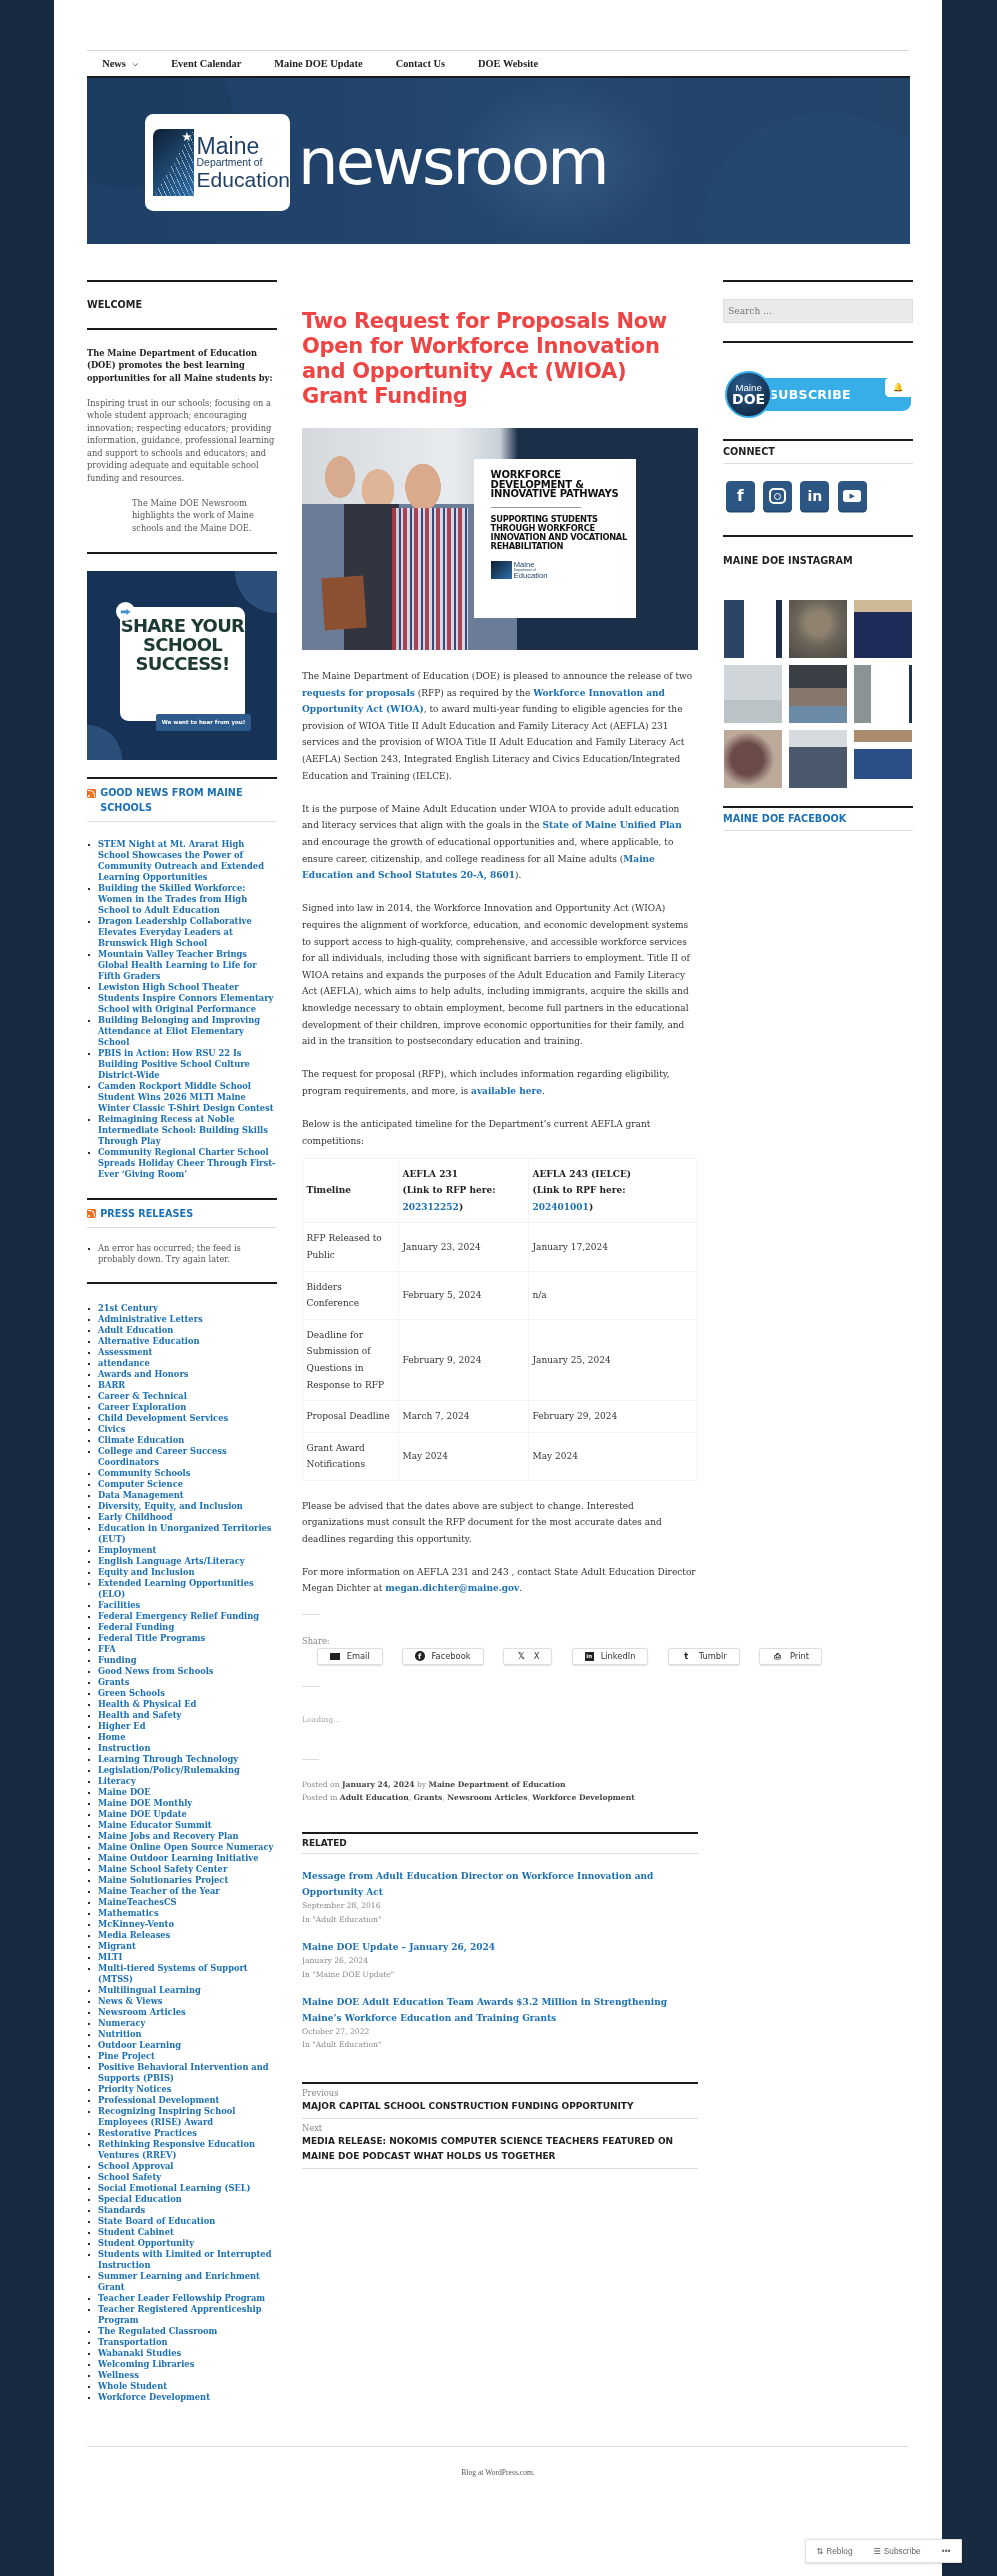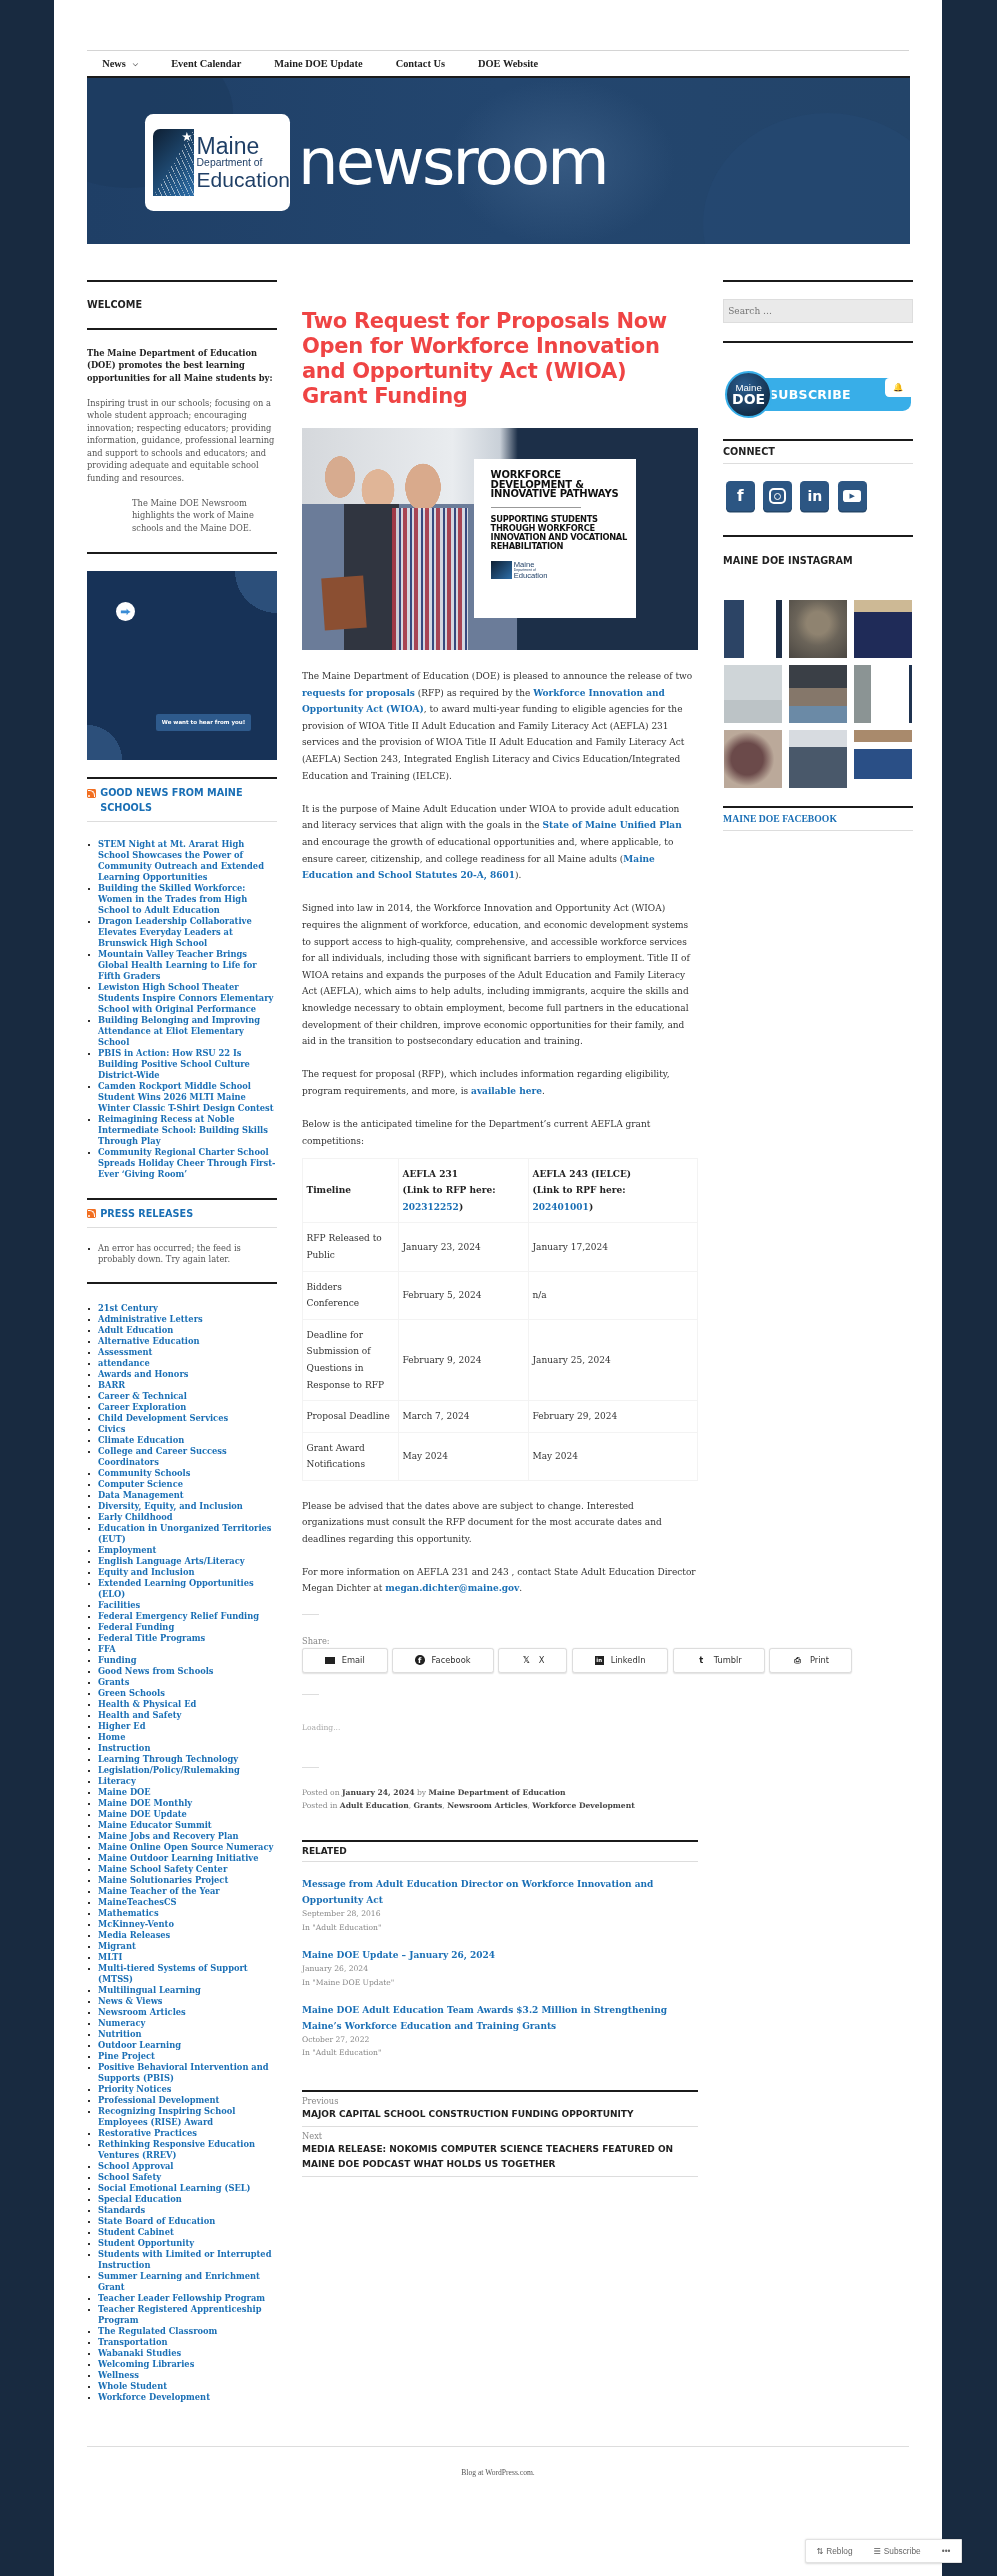--- a/index.html
+++ b/index.html
@@ -339,6 +339,7 @@
       <div class="w-rule"></div>
       <div class="share-img">
         <div class="share-icon-bubble">⮕</div>
+        <div class="share-card">SHARE YOUR SCHOOL SUCCESS!</div>
         <div class="share-tag">We want to hear from you!</div>
       </div>
       <div class="w-rule"></div>

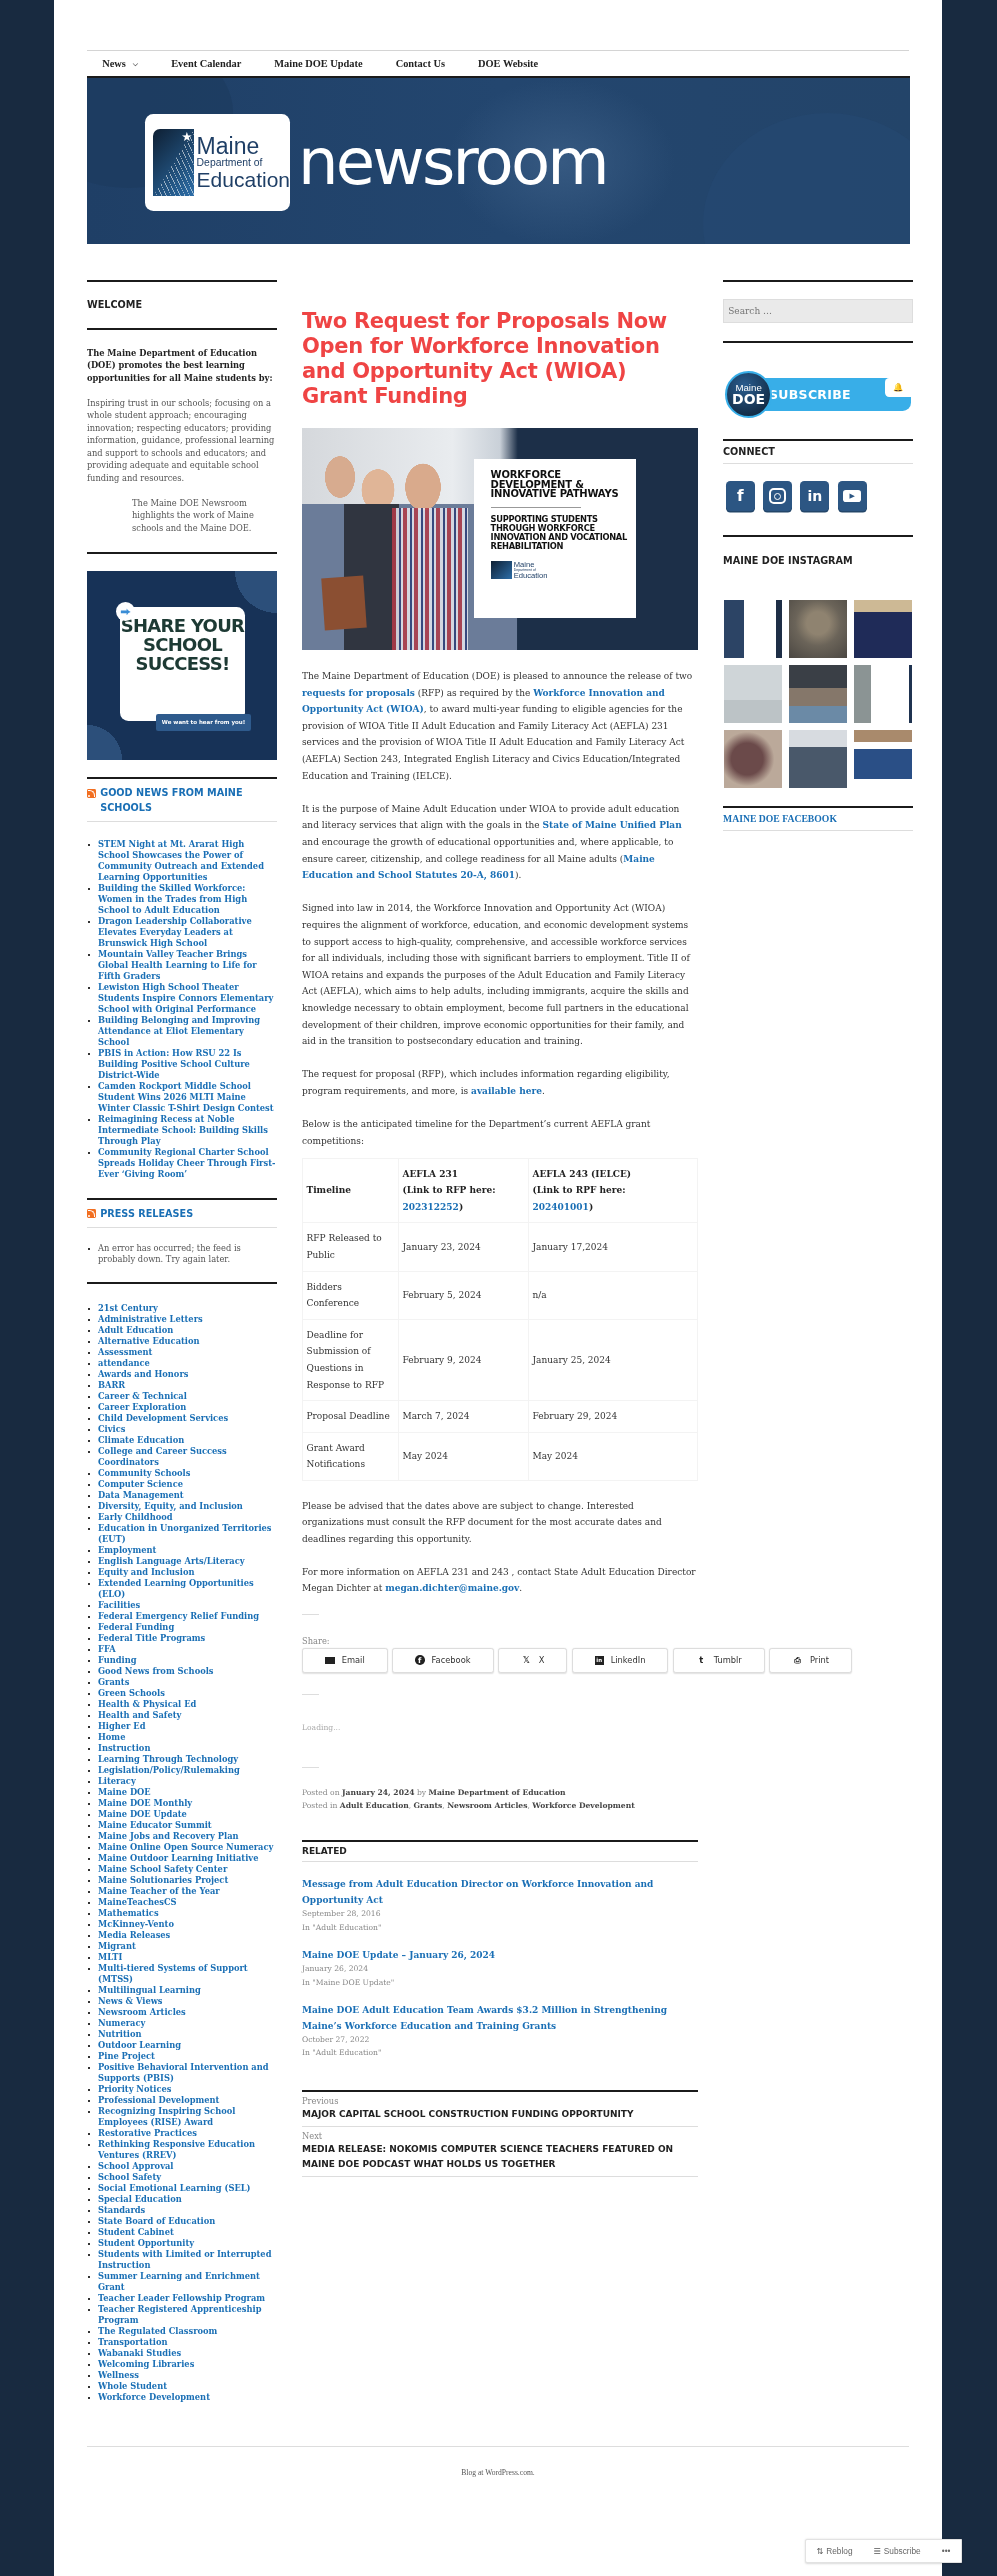--- a/index.html
+++ b/index.html
@@ -90,7 +90,7 @@
     font-family: "DejaVu Sans", sans-serif; font-weight: bold;
     font-size: 9.7px; color: #222; padding: 17.3px 0 17.3px;
   }
-  .w-title-blue { color: #1a6fb5; font-family: Liberation Serif, serif; }
+  .w-title-blue { color: #1a6fb5; }
   .thinrule { border-top: 0.7px solid #ddd; }
 
   .welcome-body { padding: 17.3px 0 17.3px; font-size: 8.3px; line-height: 12.5px; color: #555; }

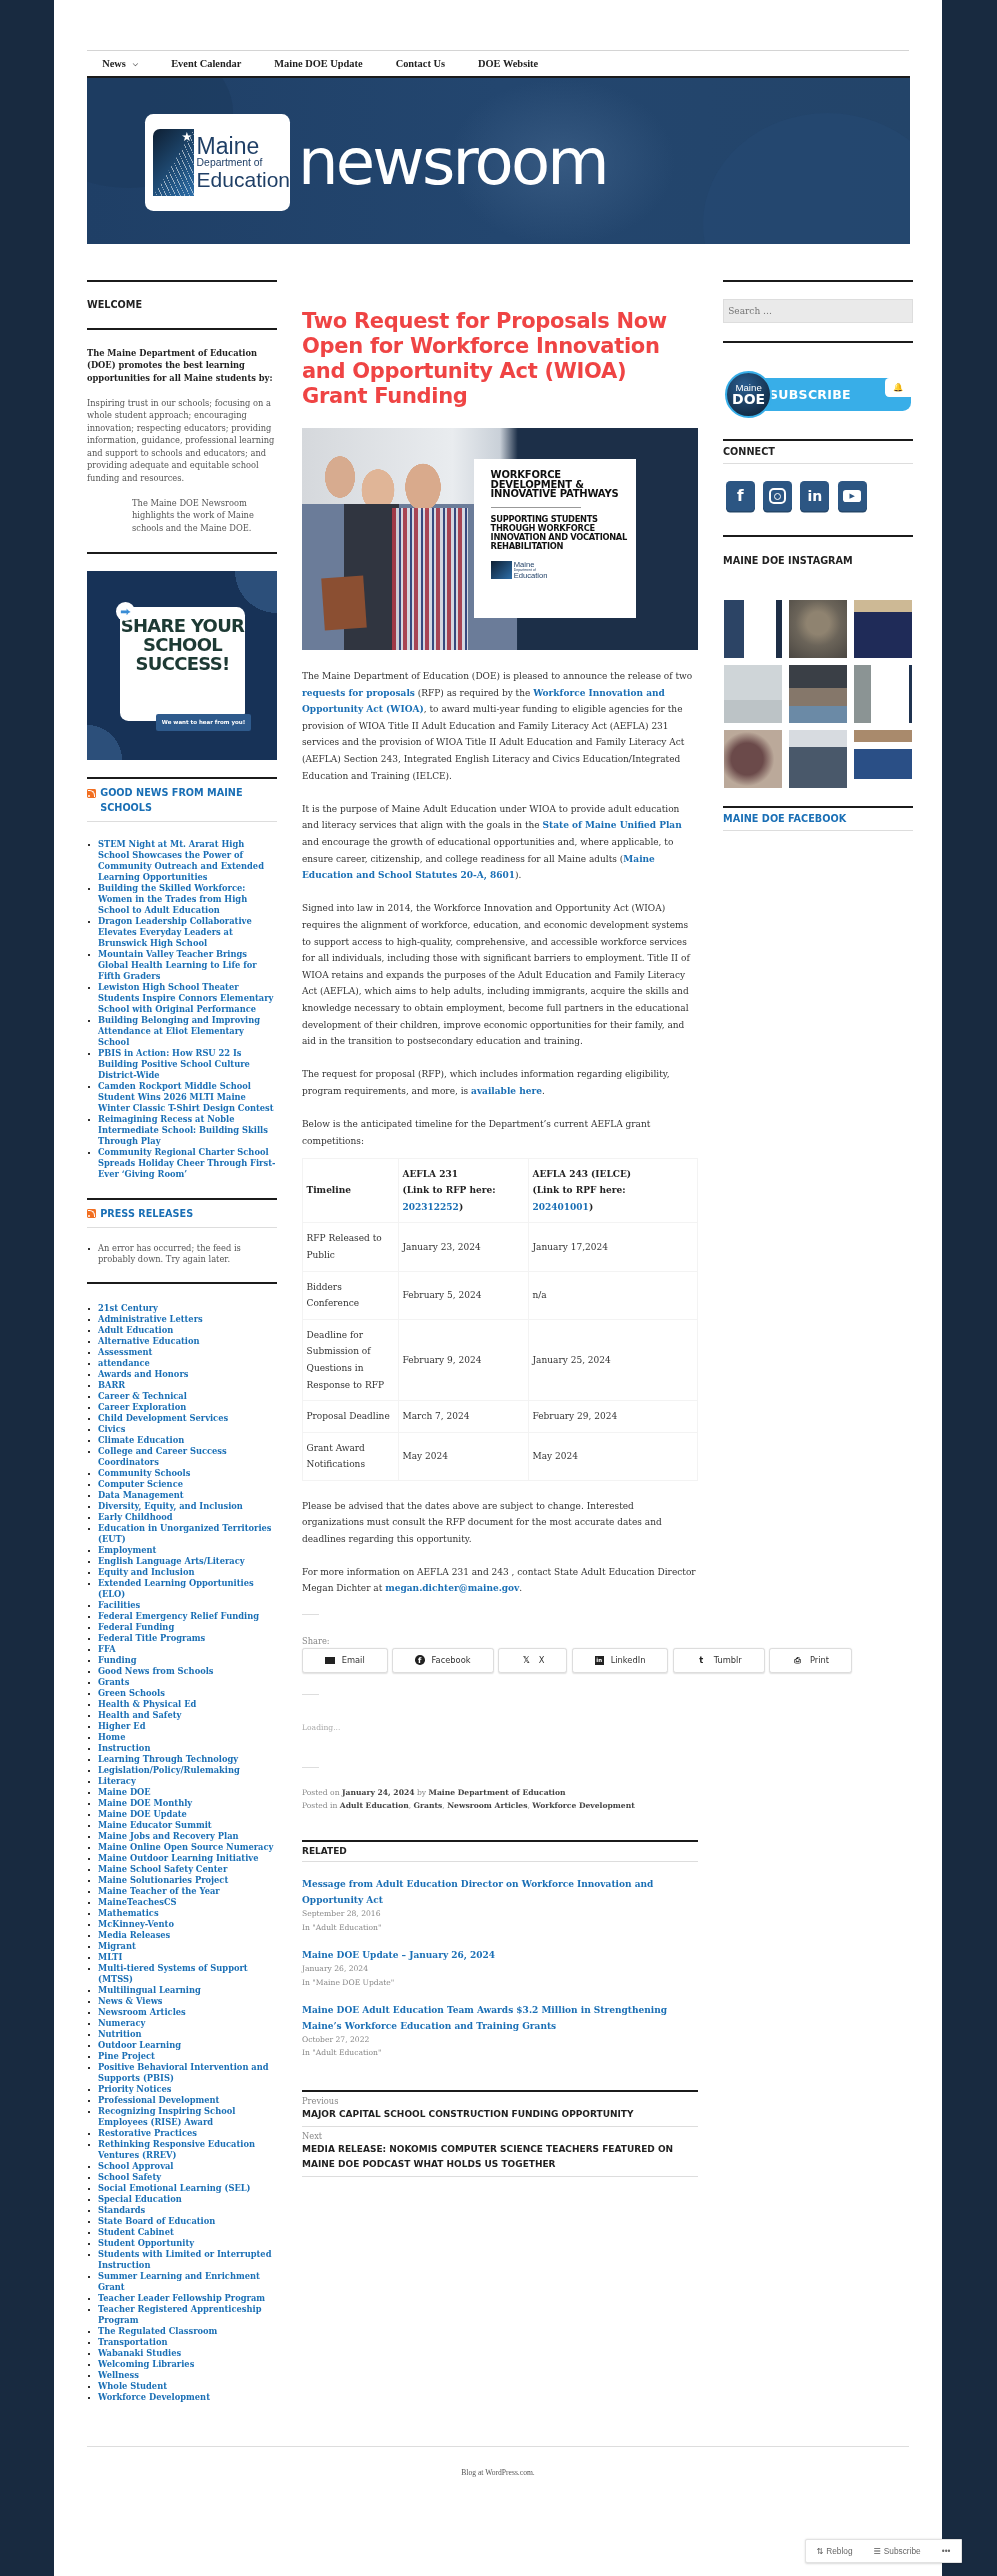--- a/index.html
+++ b/index.html
@@ -204,9 +204,9 @@
   .share-label { font-size: 8.3px; color: #888; margin-bottom: 2.1px; }
   .share-btns { display: flex; gap: 4.2px; }
   .sbtn {
-    display: flex; align-items: center; height: 25px; padding: 0 22px;
+    display: flex; align-items: center; height: 17px; padding: 0 12px;
     border: 0.7px solid #ddd; border-radius: 2.8px; box-shadow: 0 0.7px 1.4px rgba(0,0,0,.12);
-    font-family: "DejaVu Sans", sans-serif; font-size: 8.3px; color: #333; background: #fff;
+    font-family: "DejaVu Sans", sans-serif; font-size: 8.3px; color: #333; background: #fff; margin-left: 15px;
   }
   .sbtn .ic { width: 11px; height: 11px; margin-right: 7px; display: inline-flex; align-items: center; justify-content: center; font-size: 8.3px; font-weight: bold; color: #222; }
   .ic-mail { width: 9.7px !important; height: 7px !important; background: #222; position: relative; }

